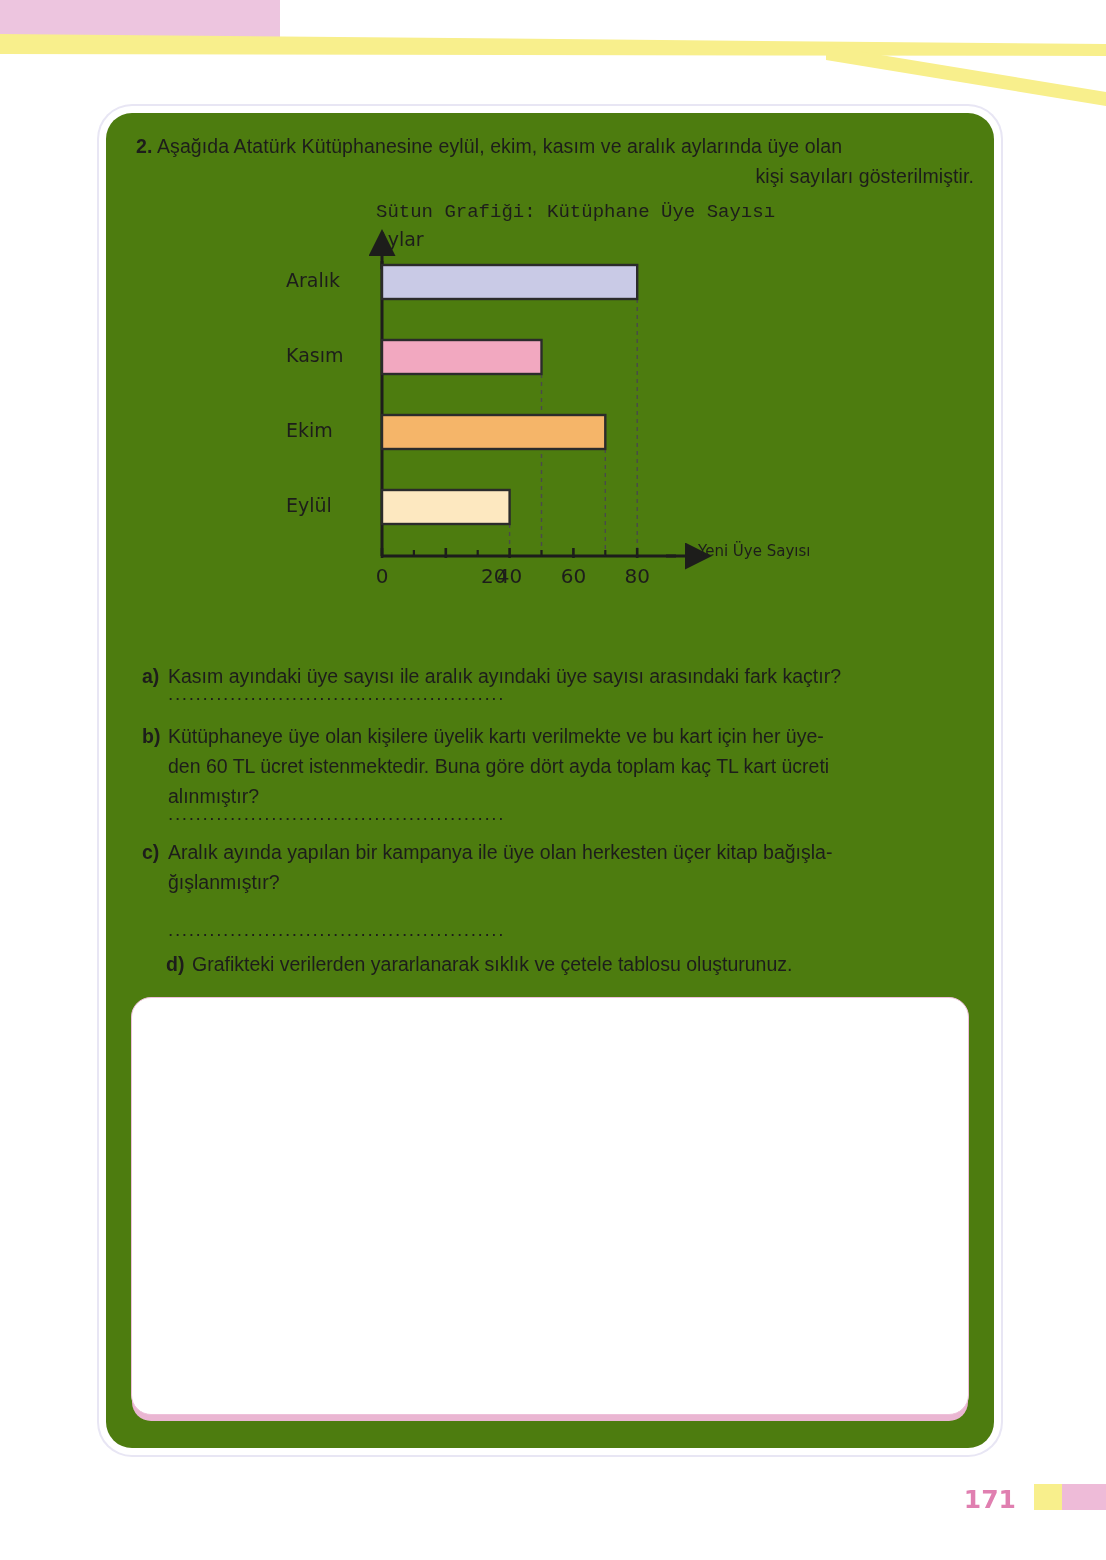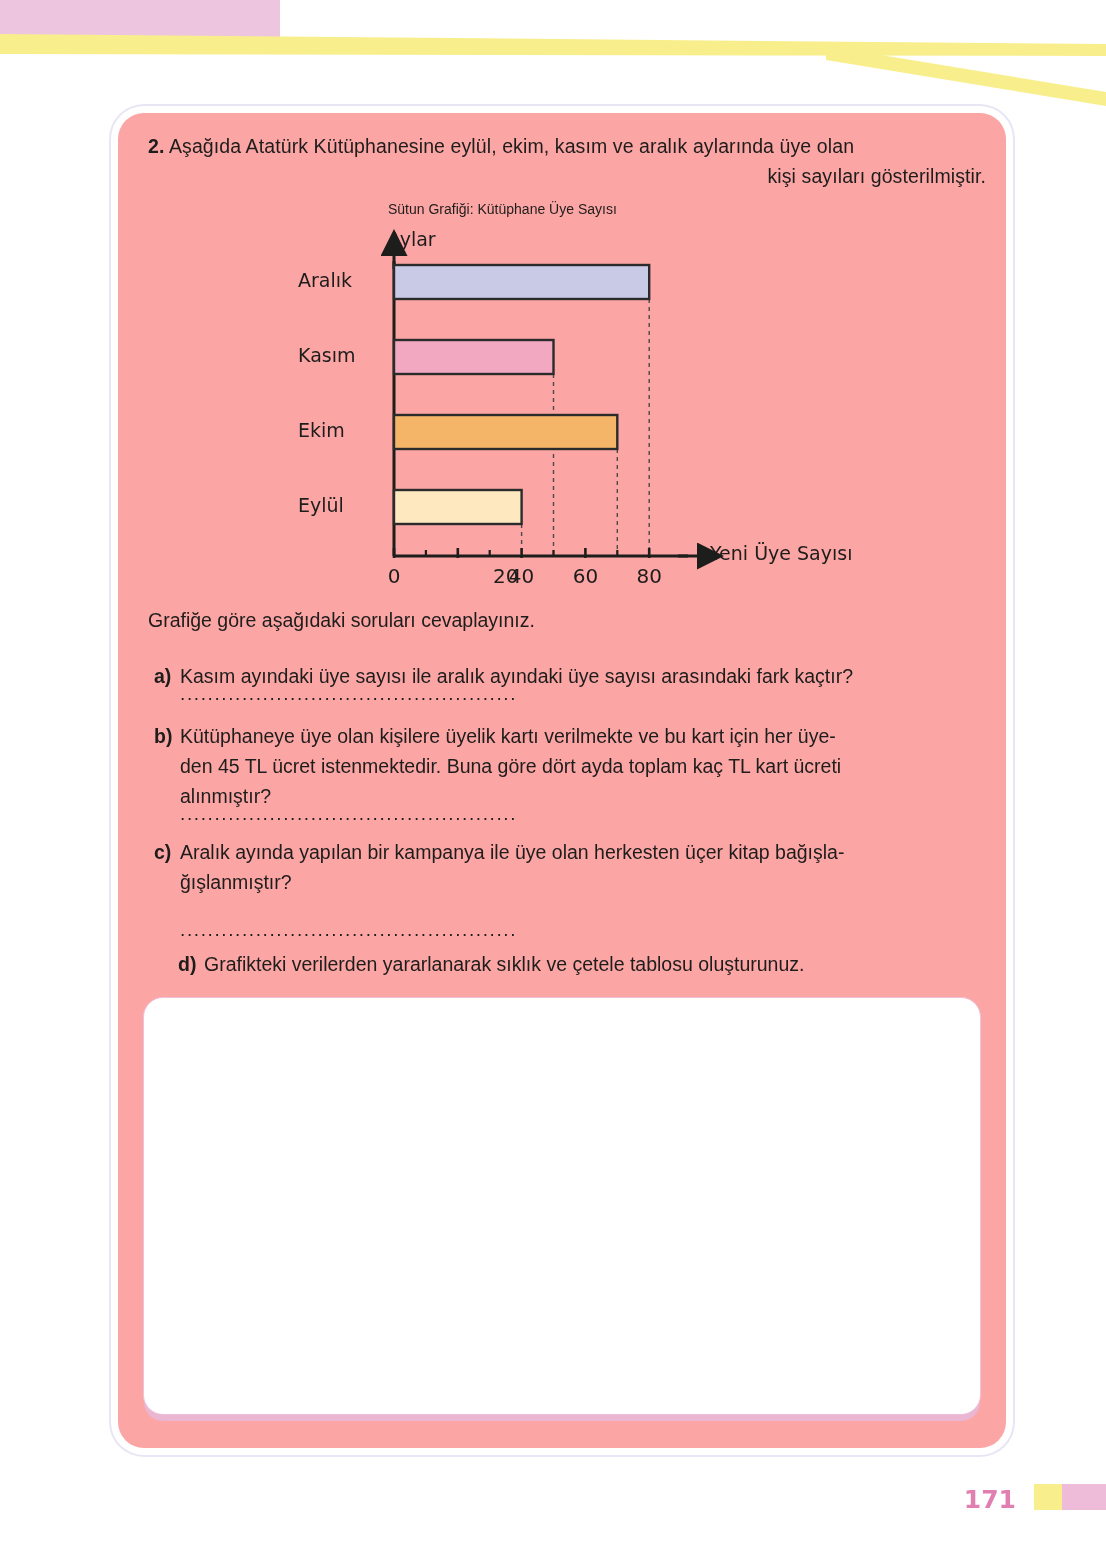--- a/index.html
+++ b/index.html
@@ -30,9 +30,9 @@
   
   .panel{
     position:absolute;
-    left:118px;top:113px;
+    left:106px;top:113px;
     width:888px;height:1335px;
-    background:#fca5a5;
+    background:#4d7c0f;
     border-radius:26px;
     box-shadow:0 0 0 7px #ffffff, 0 0 0 9px #e8e6f4;
   }

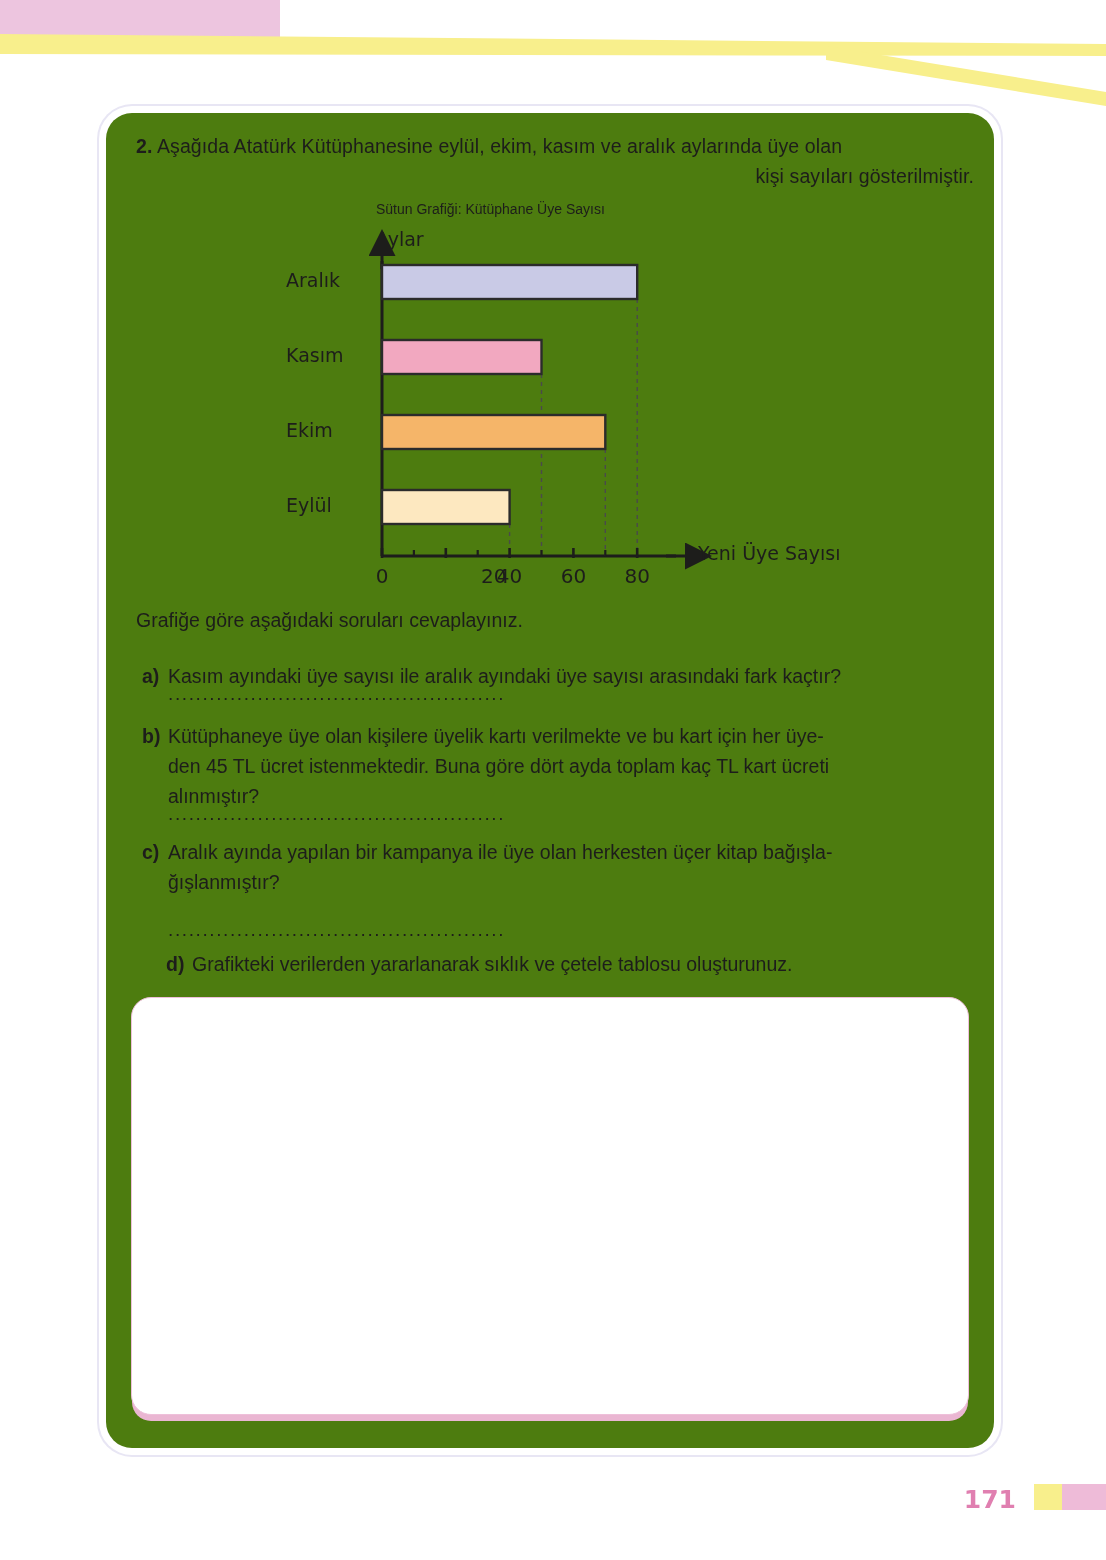--- a/index.html
+++ b/index.html
@@ -53,8 +53,8 @@
   }
   .chart-title{
     position:absolute;left:270px;top:0px;
-    font-size:14px;color:#1d1d1b;white-space:nowrap;
-    font-family:Liberation Sans, sans-serif;
+    font-size:19px;color:#1d1d1b;white-space:nowrap;
+    font-family:Liberation Mono, monospace;
     font-stretch:condensed;
   }
   .chart-ylabel{

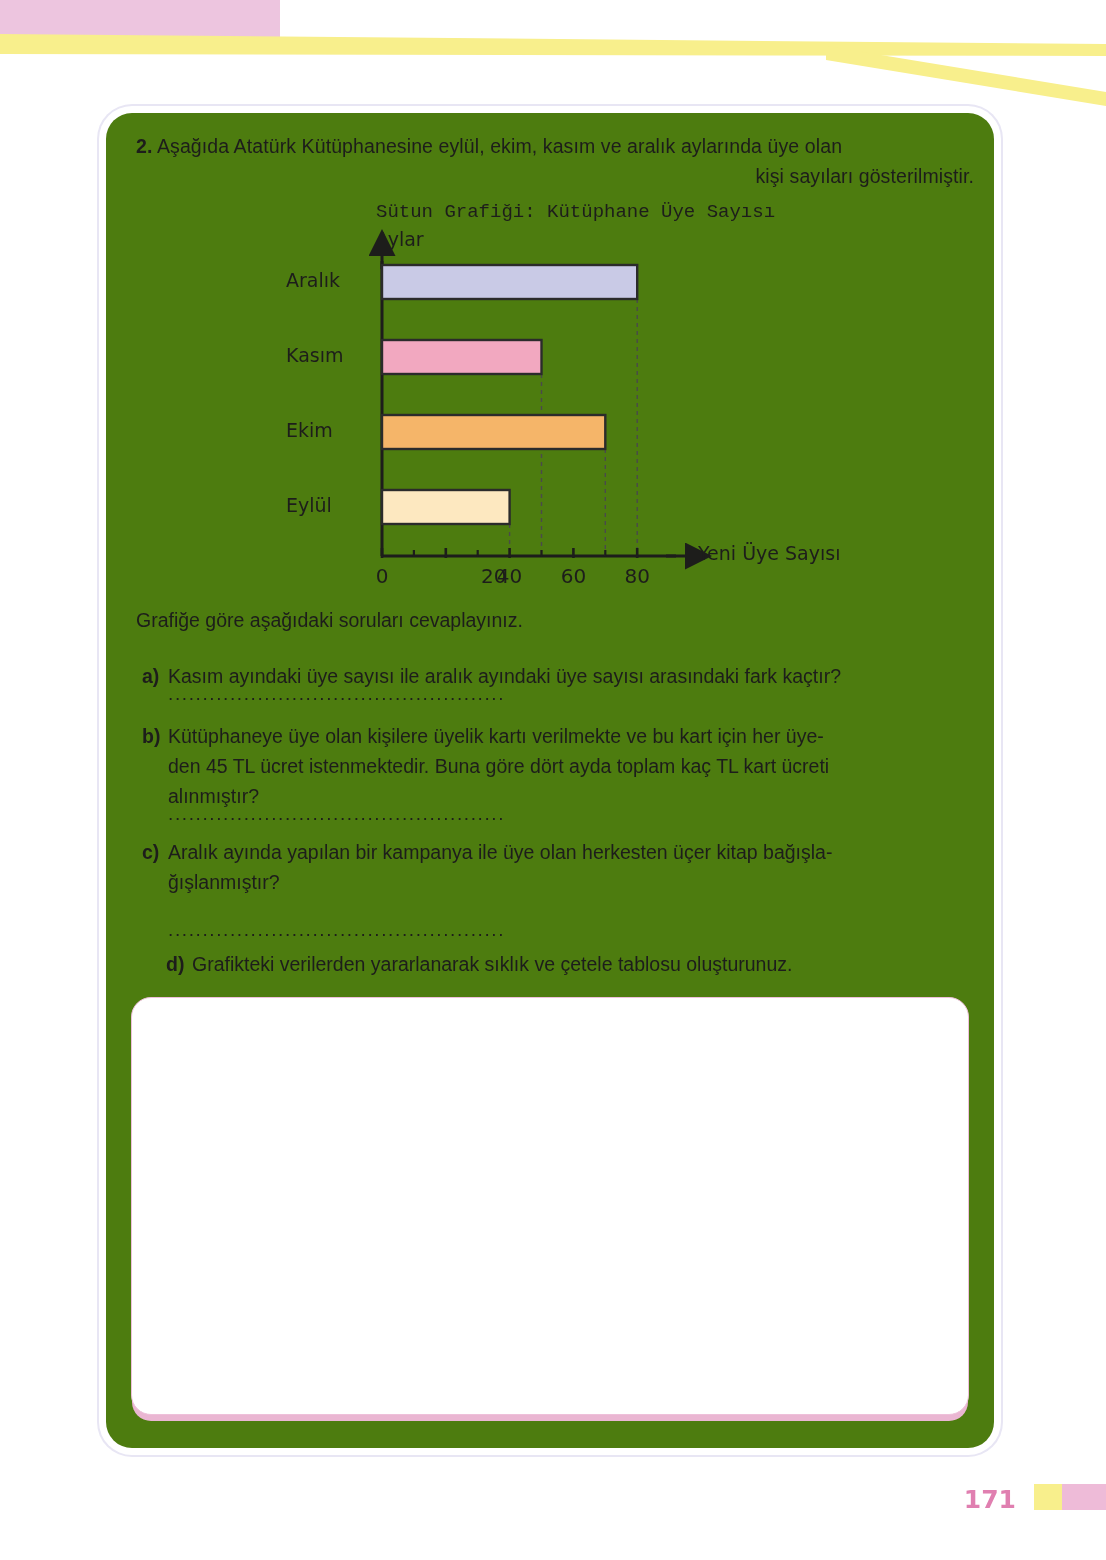--- a/index.html
+++ b/index.html
@@ -79,7 +79,7 @@
   }
   .xaxis-title{
     position:absolute;
-    font-size:19px;color:#1d1d1b;white-space:nowrap;
+    font-size:15px;color:#1d1d1b;white-space:nowrap;
     font-family:"DejaVu Sans", sans-serif;
   }
 

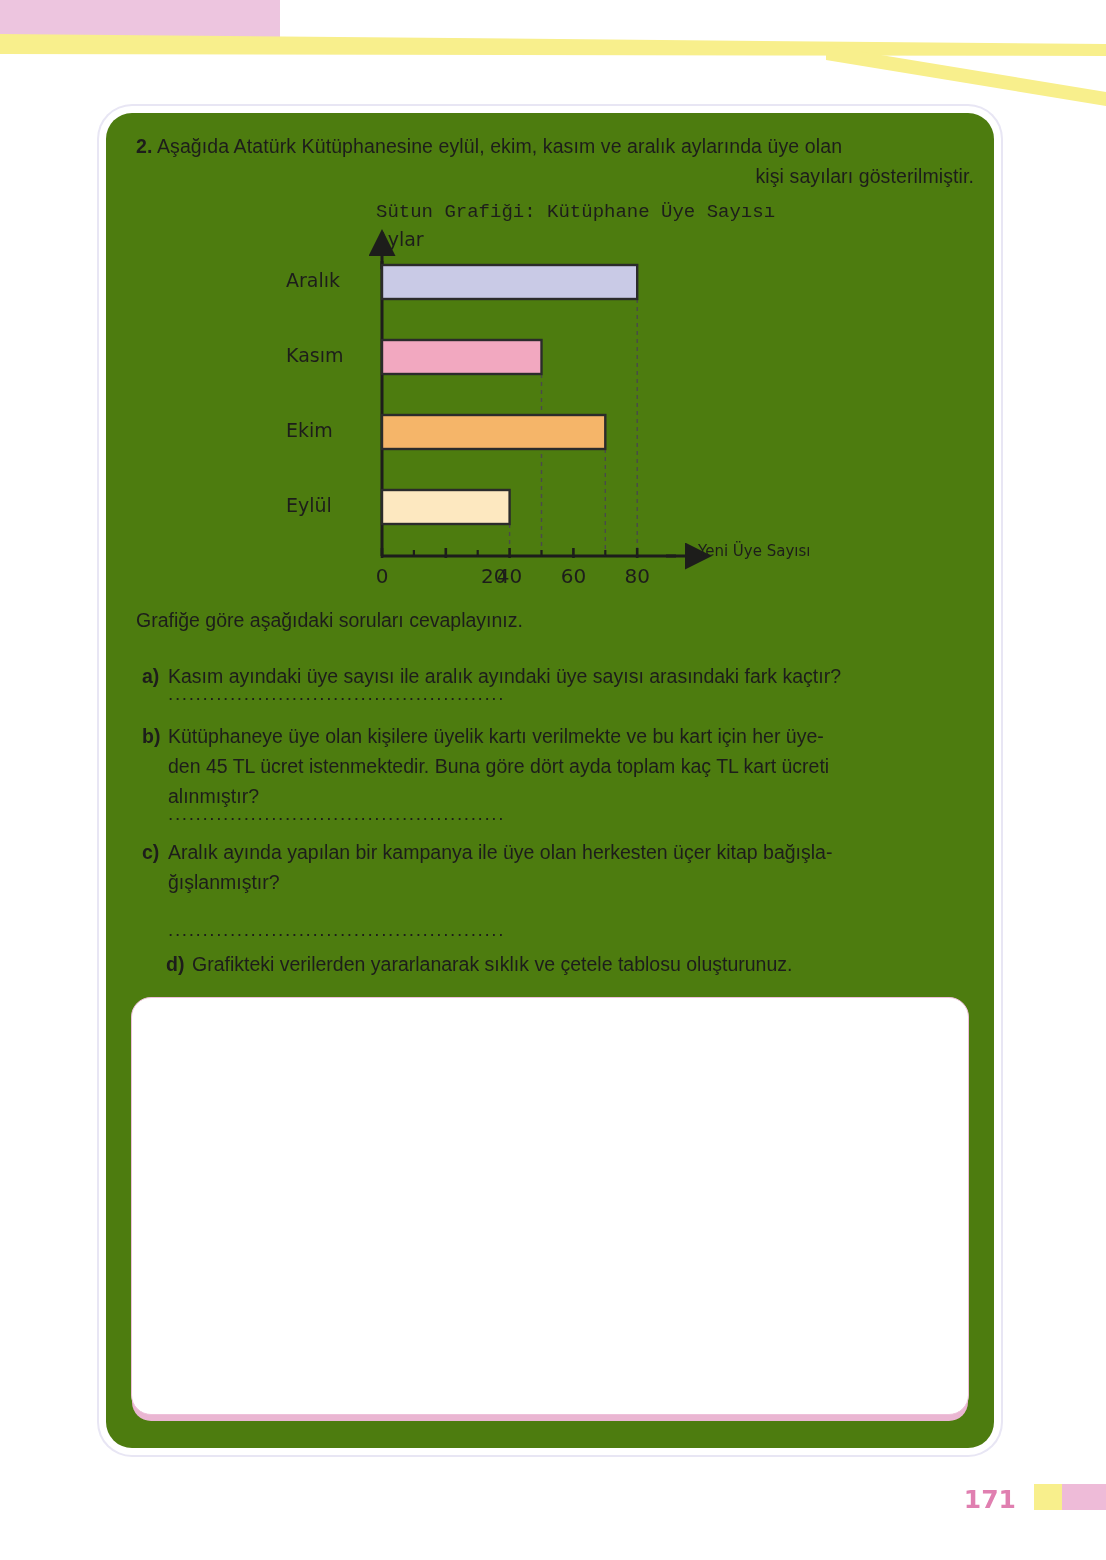--- a/index.html
+++ b/index.html
@@ -201,7 +201,6 @@
     <div class="xaxis-title" id="xtitle" style="left: 592px; top: 341px;">Yeni Üye Sayısı</div>
   </div>
 
-  <div class="prompt" style="top:492px;">Grafiğe göre aşağıdaki soruları cevaplayınız.</div>
 
   <div class="sub" style="top:548px;">
     <span class="tag">a)</span><span class="txt">Kasım ayındaki üye sayısı ile aralık ayındaki üye sayısı arasındaki fark kaçtır?</span>

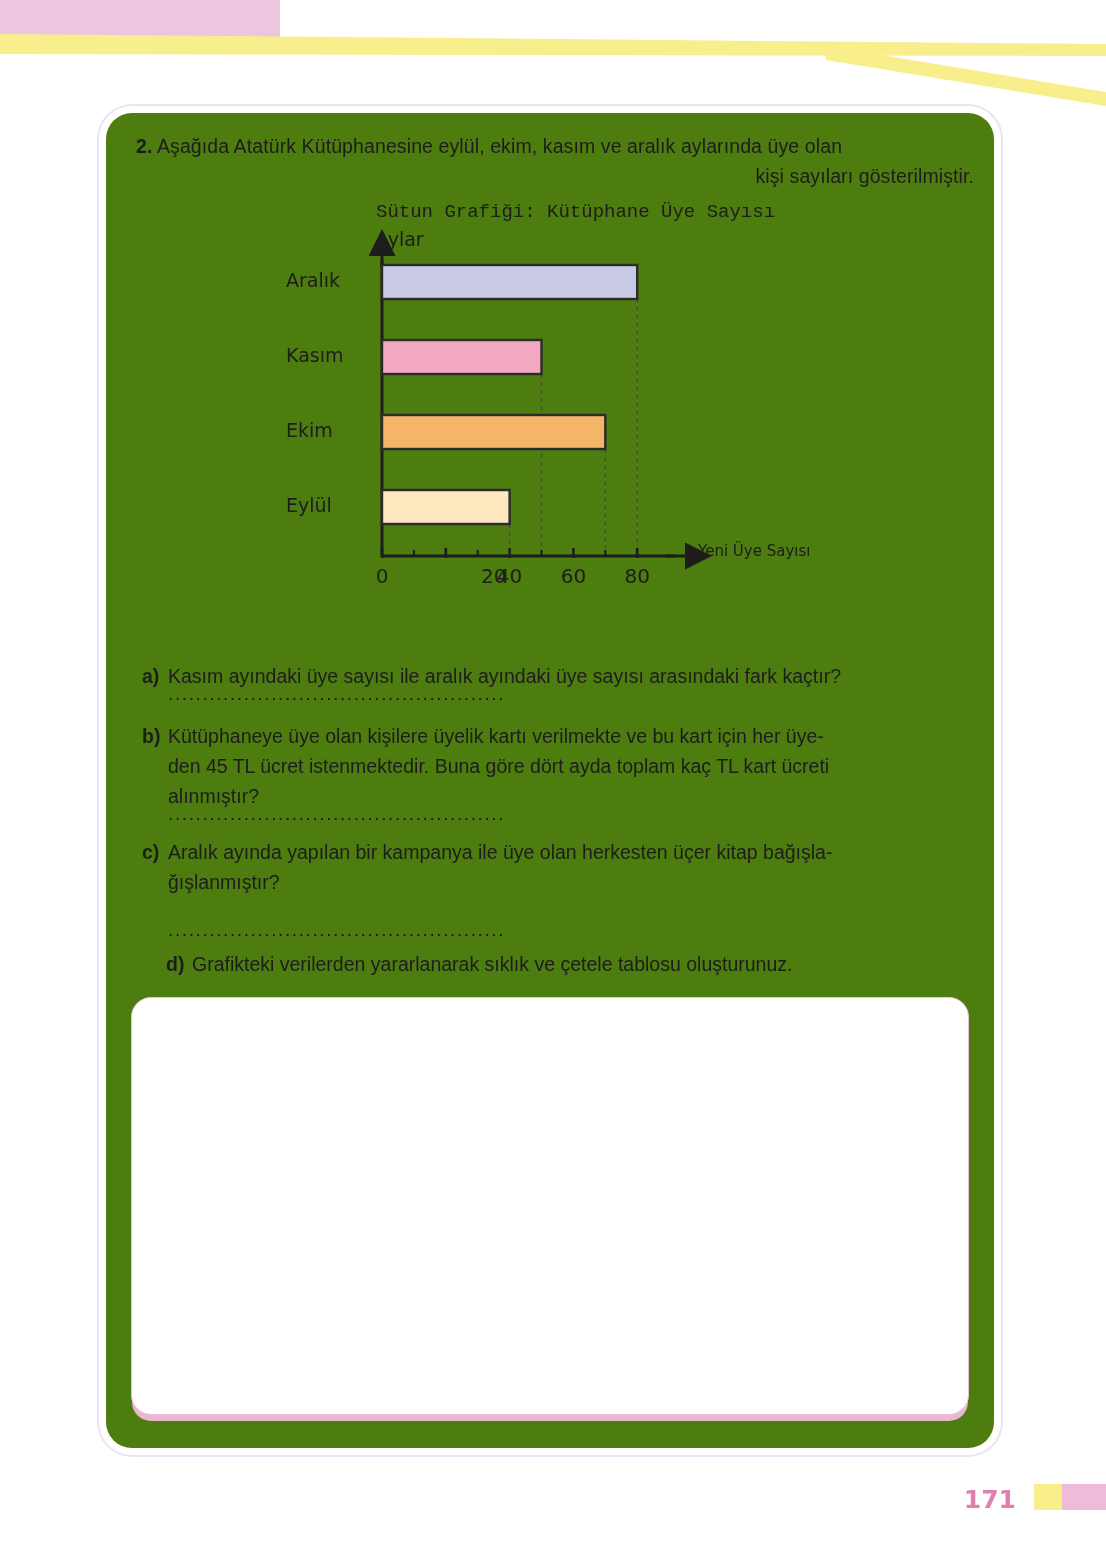--- a/index.html
+++ b/index.html
@@ -209,7 +209,7 @@
 
   <div class="sub" style="top:608px;">
     <span class="tag">b)</span><span class="txt">Kütüphaneye üye olan kişilere üyelik kartı verilmekte ve bu kart için her üye-</span>
-    <span class="sub-ind">den 45 TL ücret istenmektedir. Buna göre dört ayda toplam kaç TL kart ücreti</span>
+    <span class="sub-ind">den 60 TL ücret istenmektedir. Buna göre dört ayda toplam kaç TL kart ücreti</span>
     <span class="sub-ind">alınmıştır?</span>
   </div>
   <div class="dots" style="top:690px;">.................................................</div>

